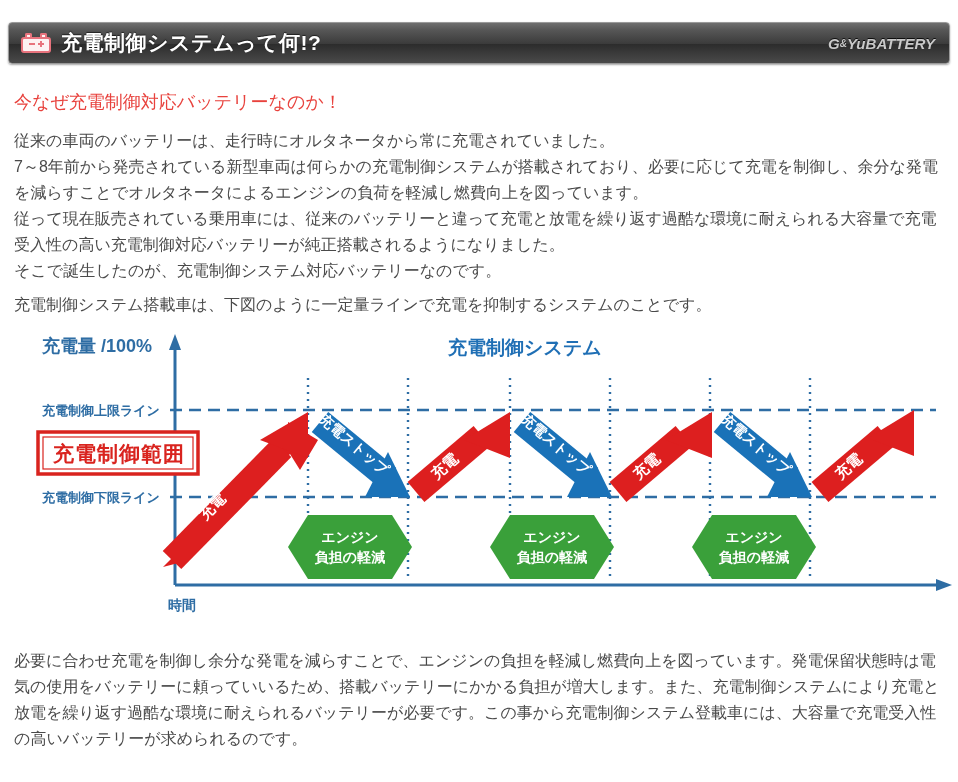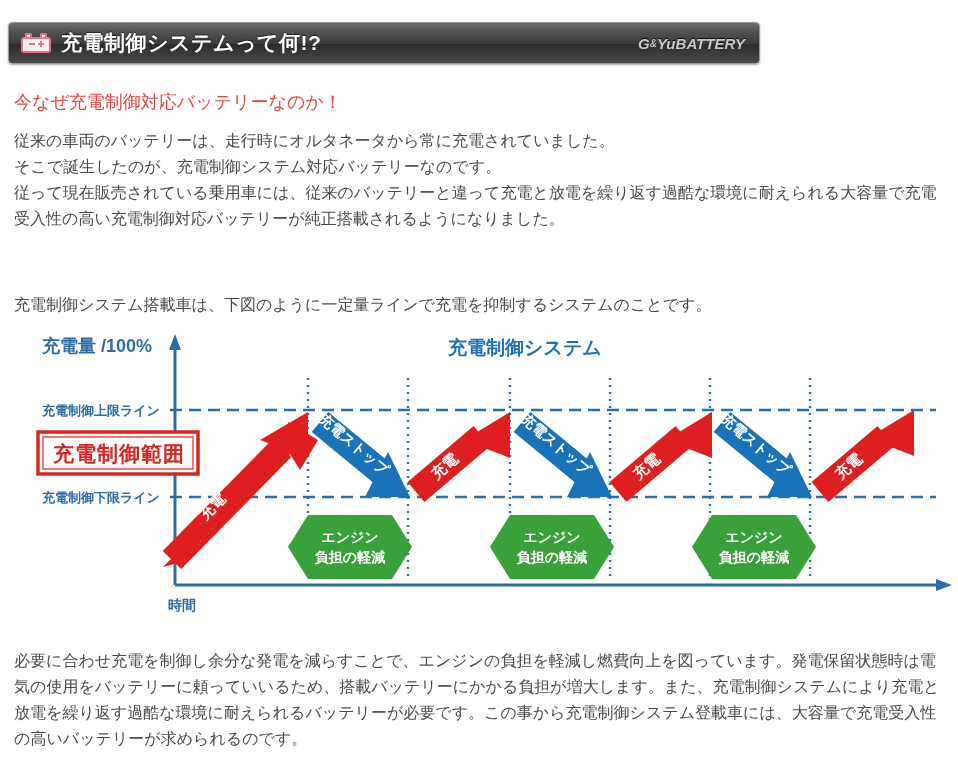--- a/index.html
+++ b/index.html
@@ -14,7 +14,7 @@
 
   
   .header{
-    position:absolute;left:8px;top:22px;width:752px;height:42px;
+    position:absolute;left:8px;top:22px;width:942px;height:42px;
     background:linear-gradient(180deg,#6f6f6f 0%,#565656 18%,#3b3b3b 52%,#2c2c2c 53%,#4a4a4a 100%);
     border:1px solid #9a9a9a;
     border-radius:4px;

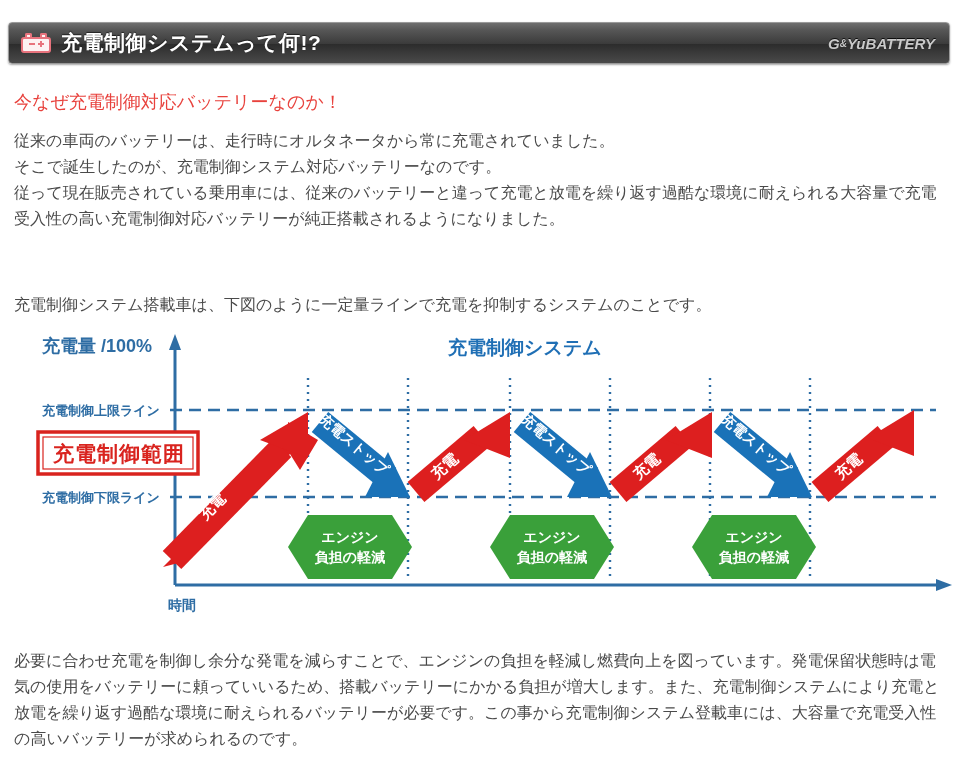--- a/index.html
+++ b/index.html
@@ -96,6 +96,7 @@
 
 <div class="para" id="p1">
   <p>従来の車両のバッテリーは、走行時にオルタネータから常に充電されていました。</p>
+  <p>7～8年前から発売されている新型車両は何らかの充電制御システムが搭載されており、必要に応じて充電を制御し、余分な発電を減らすことでオルタネータによるエンジンの負荷を軽減し燃費向上を図っています。</p>
   <p>そこで誕生したのが、充電制御システム対応バッテリーなのです。</p>
   <p>従って現在販売されている乗用車には、従来のバッテリーと違って充電と放電を繰り返す過酷な環境に耐えられる大容量で充電受入性の高い充電制御対応バッテリーが純正搭載されるようになりました。</p>
 </div>

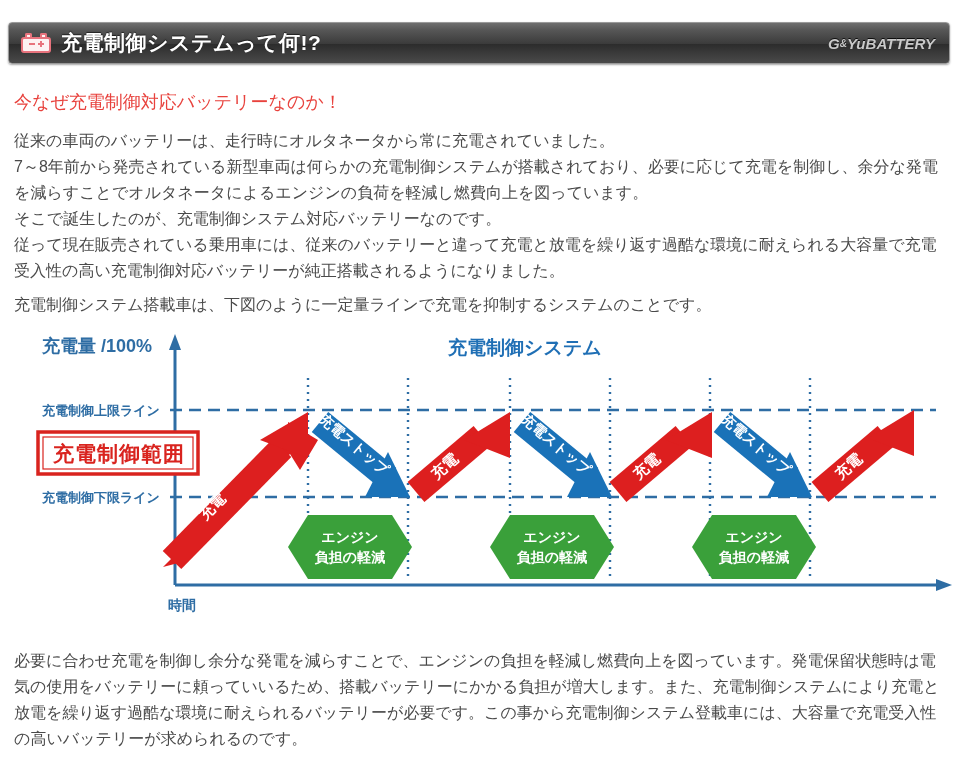--- a/index.html
+++ b/index.html
@@ -97,8 +97,8 @@
 <div class="para" id="p1">
   <p>従来の車両のバッテリーは、走行時にオルタネータから常に充電されていました。</p>
   <p>7～8年前から発売されている新型車両は何らかの充電制御システムが搭載されており、必要に応じて充電を制御し、余分な発電を減らすことでオルタネータによるエンジンの負荷を軽減し燃費向上を図っています。</p>
+  <p>従って現在販売されている乗用車には、従来のバッテリーと違って充電と放電を繰り返す過酷な環境に耐えられる大容量で充電受入性の高い充電制御対応バッテリーが純正搭載されるようになりました。</p>
   <p>そこで誕生したのが、充電制御システム対応バッテリーなのです。</p>
-  <p>従って現在販売されている乗用車には、従来のバッテリーと違って充電と放電を繰り返す過酷な環境に耐えられる大容量で充電受入性の高い充電制御対応バッテリーが純正搭載されるようになりました。</p>
 </div>
 
 <div class="para" id="p2">

